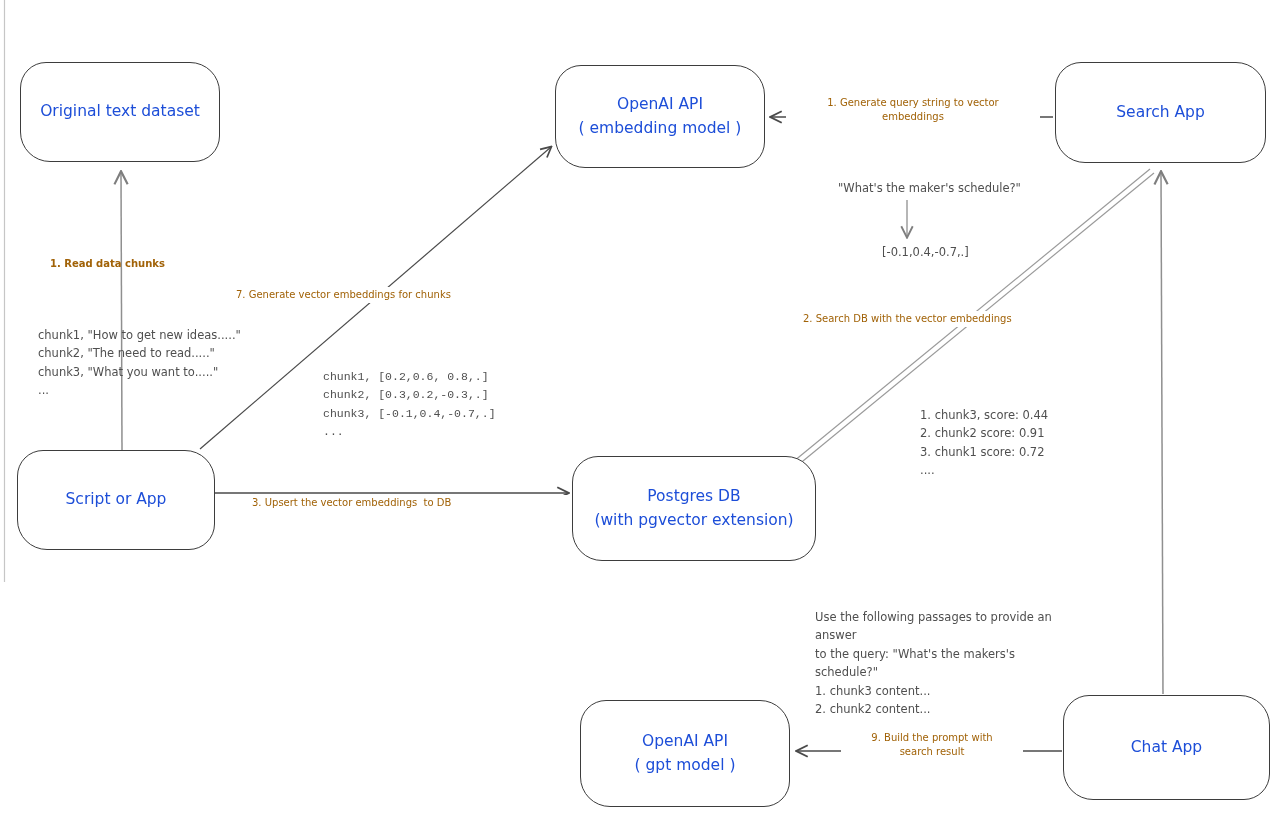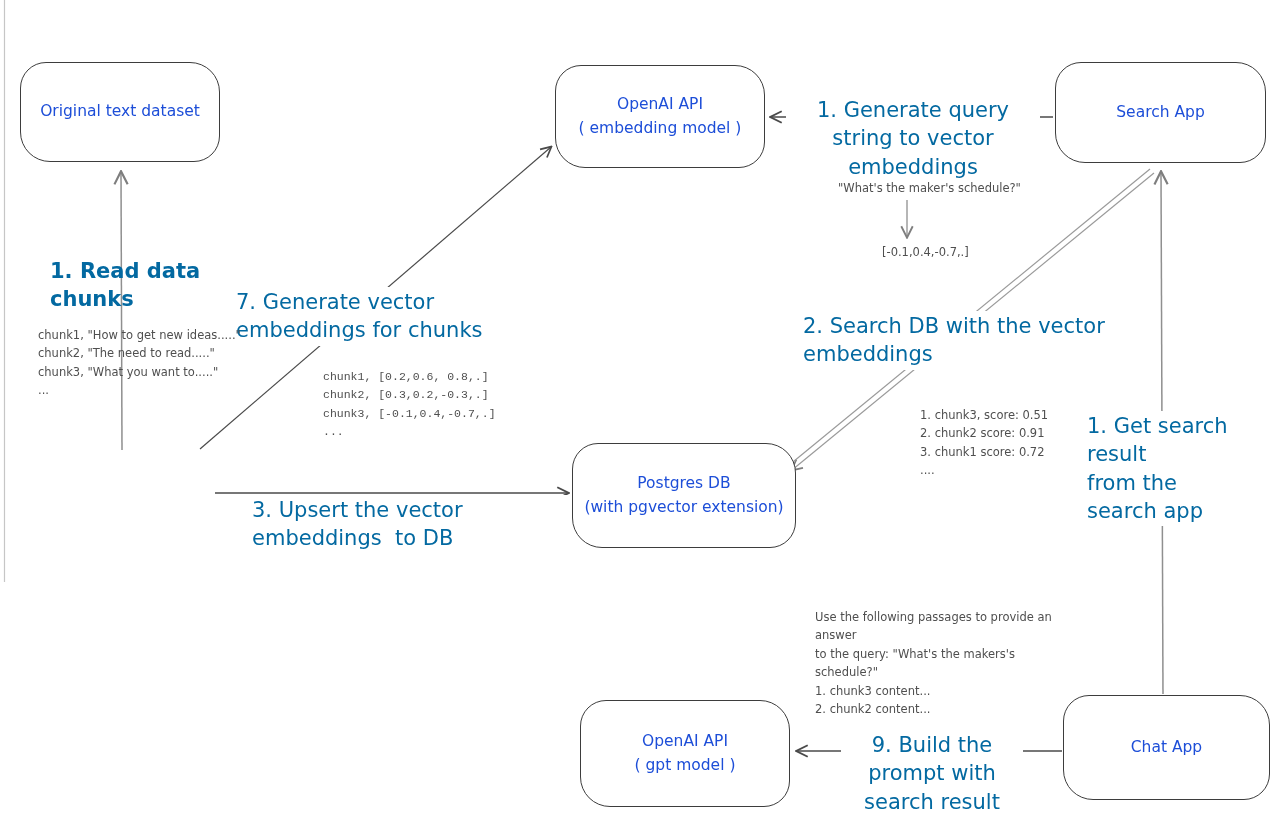--- a/index.html
+++ b/index.html
@@ -15,7 +15,7 @@
     white-space:pre-line;box-sizing:border-box;
   }
   .step{
-    position:absolute;font-size:21px;color:#0369a1;line-height:1.35;
+    position:absolute;font-size:10px;color:#a16207;line-height:1.35;
     white-space:pre-wrap;
   }
   .step.bg{background:#ffffff;padding:1px 5px;}

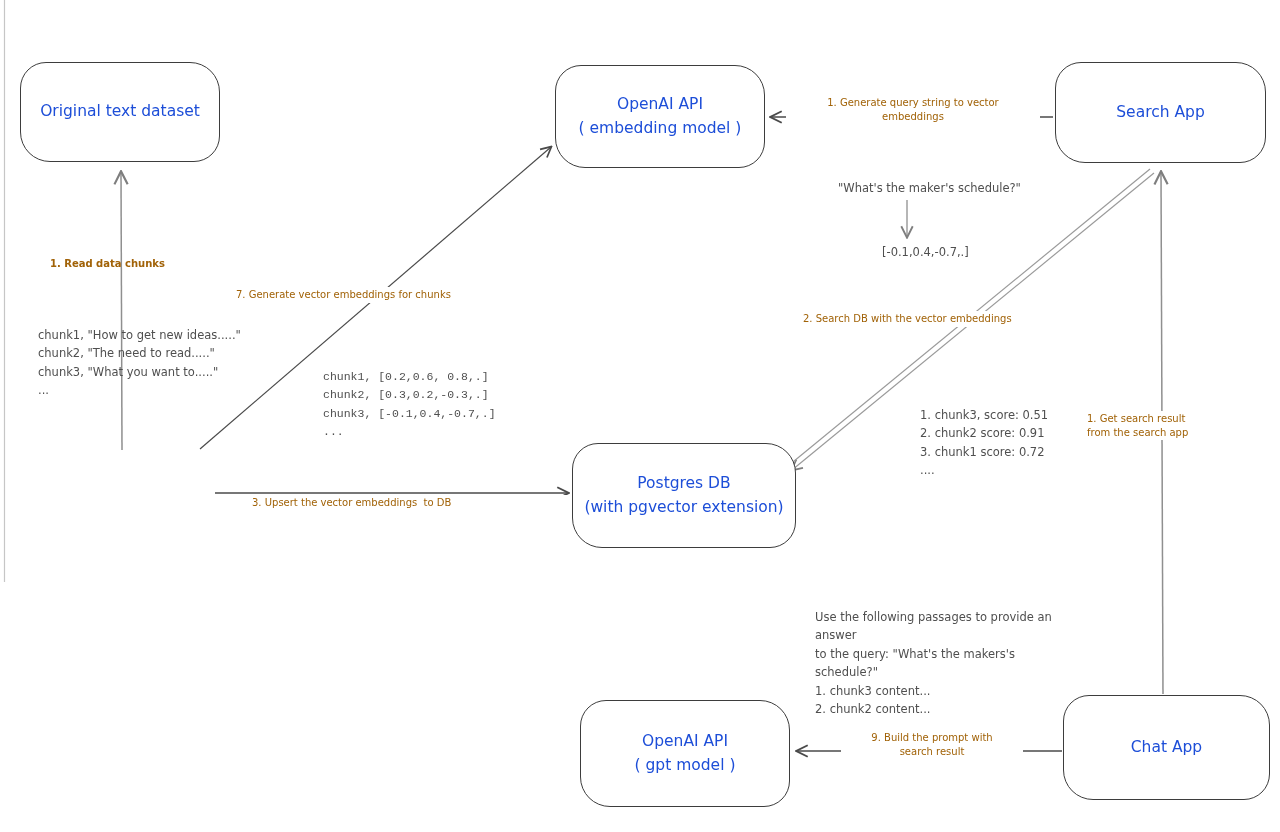--- a/index.html
+++ b/index.html
@@ -130,7 +130,7 @@
 
   <div class="note a-qvector">[-0.1,0.4,-0.7,.]</div>
 
-  <div class="note a-scores">1. chunk3, score: 0.51
+  <div class="note a-scores">1. chunk3, score: 0.44
 2. chunk2 score: 0.91
 3. chunk1 score: 0.72
 ....</div>

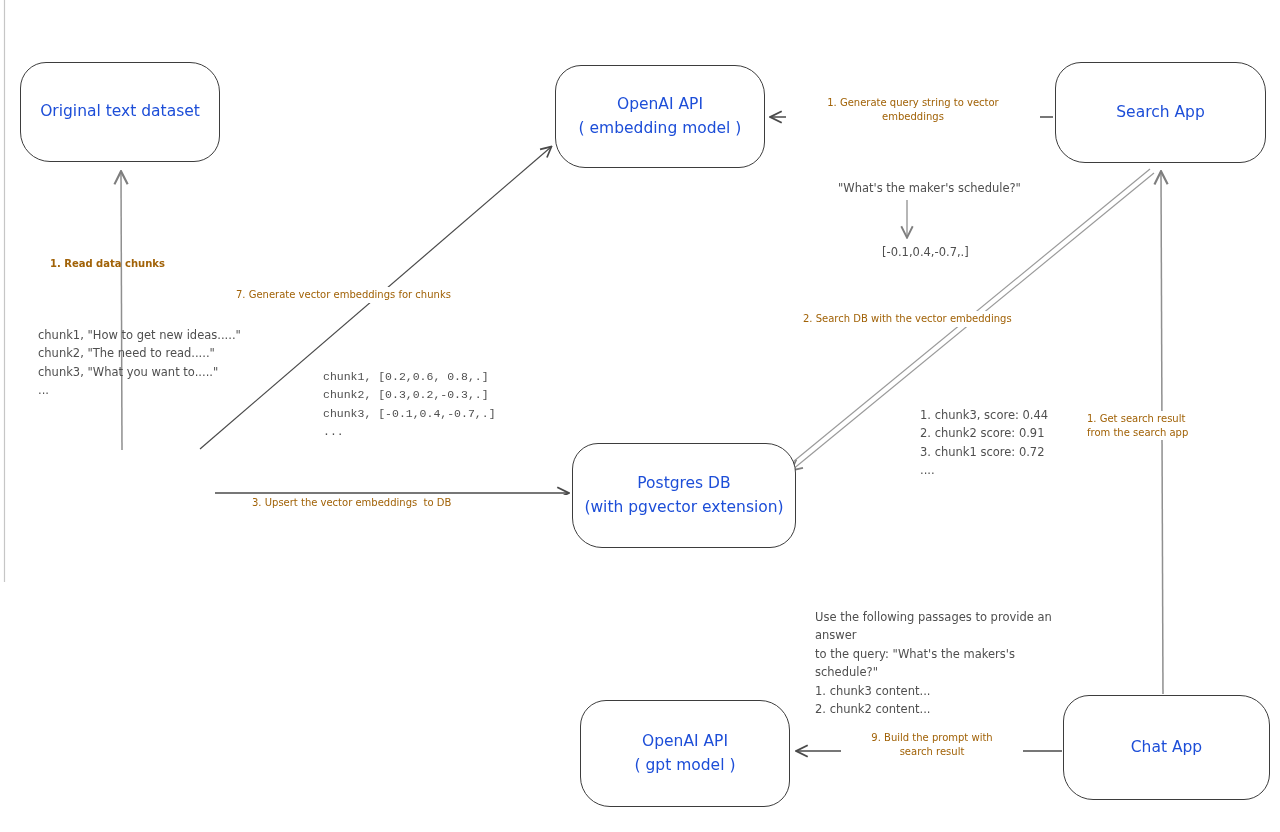--- a/index.html
+++ b/index.html
@@ -110,8 +110,6 @@
 
   <div class="step bg l-searchdb">2. Search DB with the vector embeddings</div>
 
-  <div class="step bg l-getresult">1. Get search result
-from the search app</div>
 
   <div class="step bg center l-buildprompt">9. Build the prompt with
 search result</div>

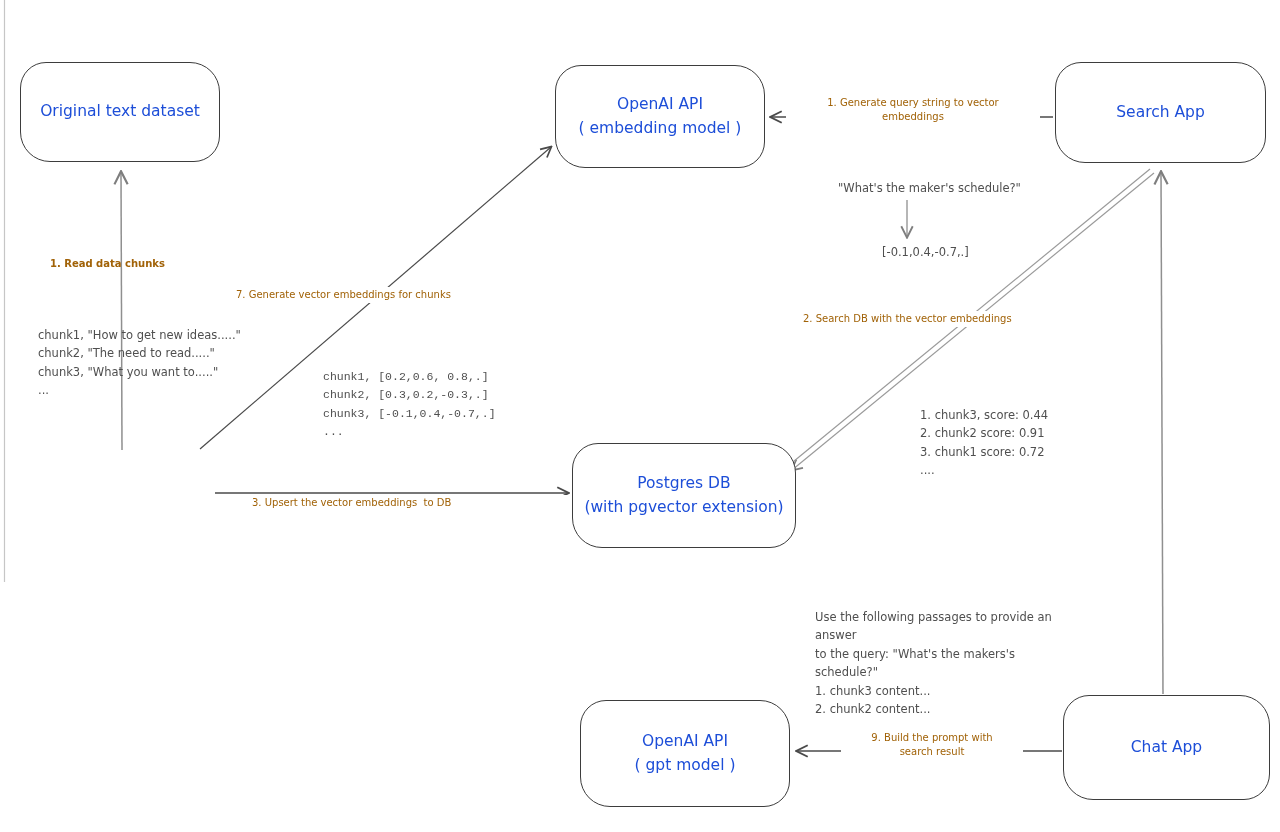--- a/index.html
+++ b/index.html
@@ -90,6 +90,7 @@
 
   <div class="node n-search">Search App</div>
 
+  <div class="node n-script">Script or App</div>
 
   <div class="node n-postgres">Postgres DB
 (with pgvector extension)</div>

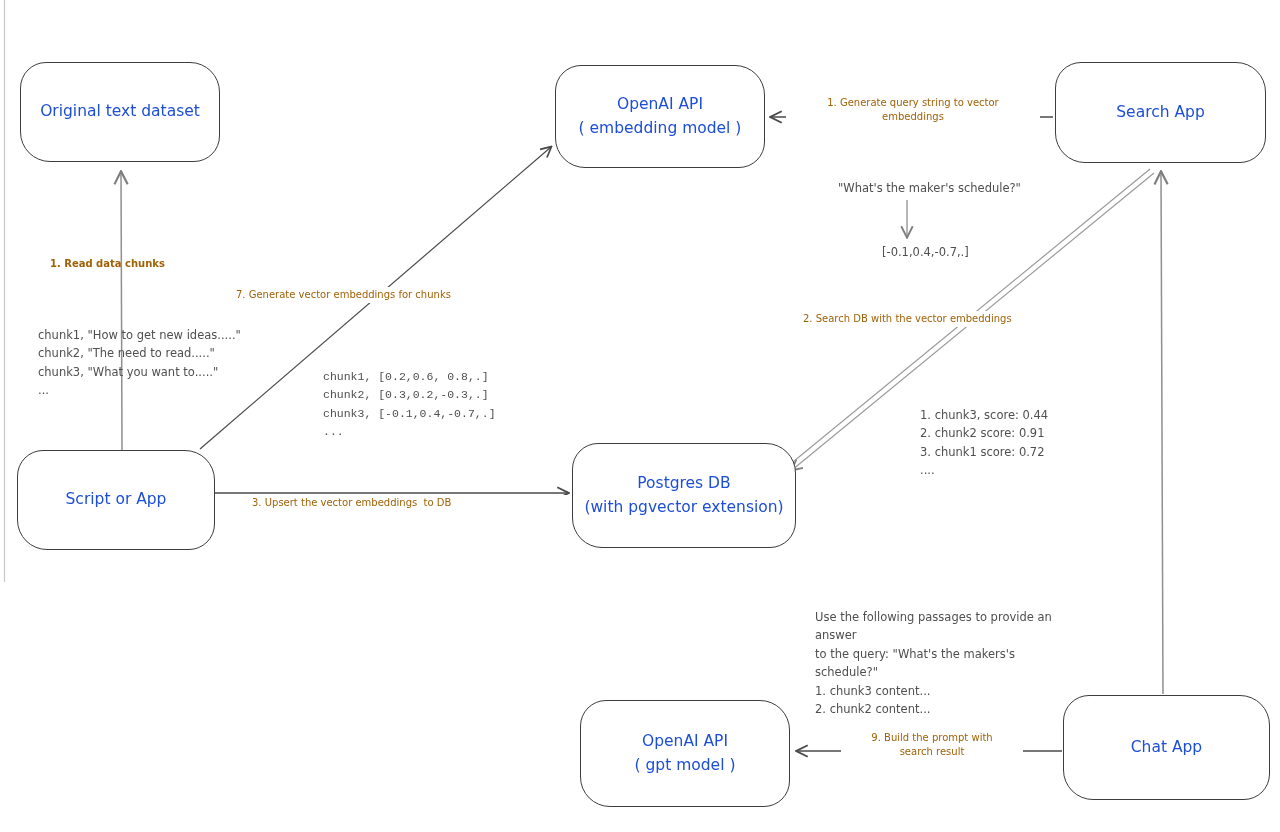--- a/index.html
+++ b/index.html
@@ -29,7 +29,7 @@
   .n-embedding{left:555px;top:65px;width:210px;height:103px;}
   .n-search{left:1055px;top:62px;width:211px;height:101px;}
   .n-script{left:17px;top:450px;width:198px;height:100px;}
-  .n-postgres{left:572px;top:443px;width:224px;height:105px;}
+  .n-postgres{left:572px;top:456px;width:244px;height:105px;}
   .n-gpt{left:580px;top:700px;width:210px;height:107px;}
   .n-chat{left:1063px;top:695px;width:207px;height:105px;}
   

